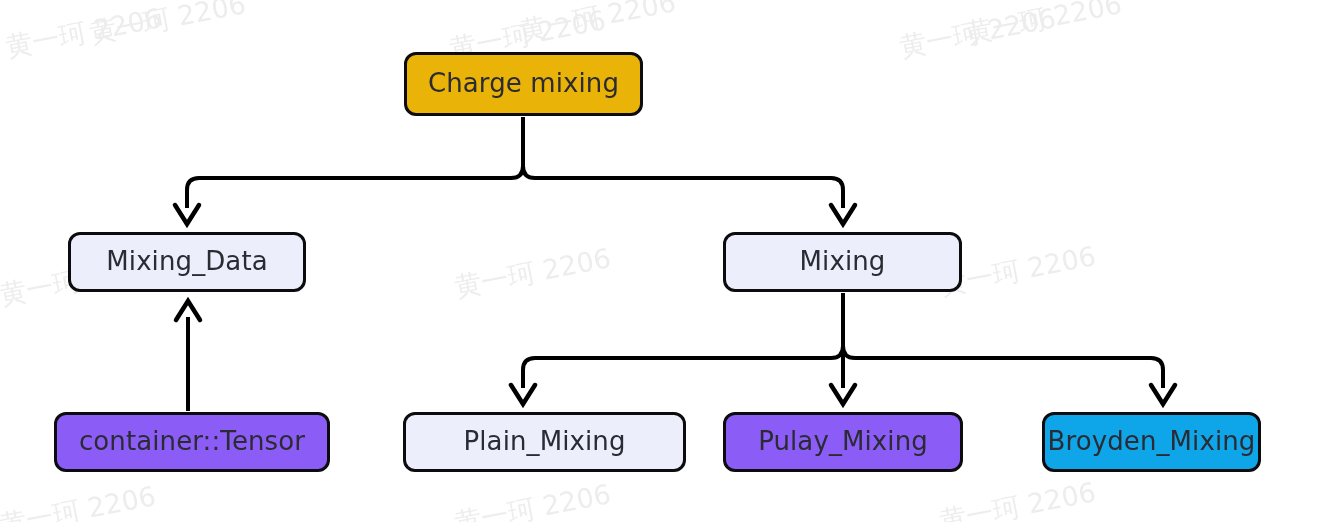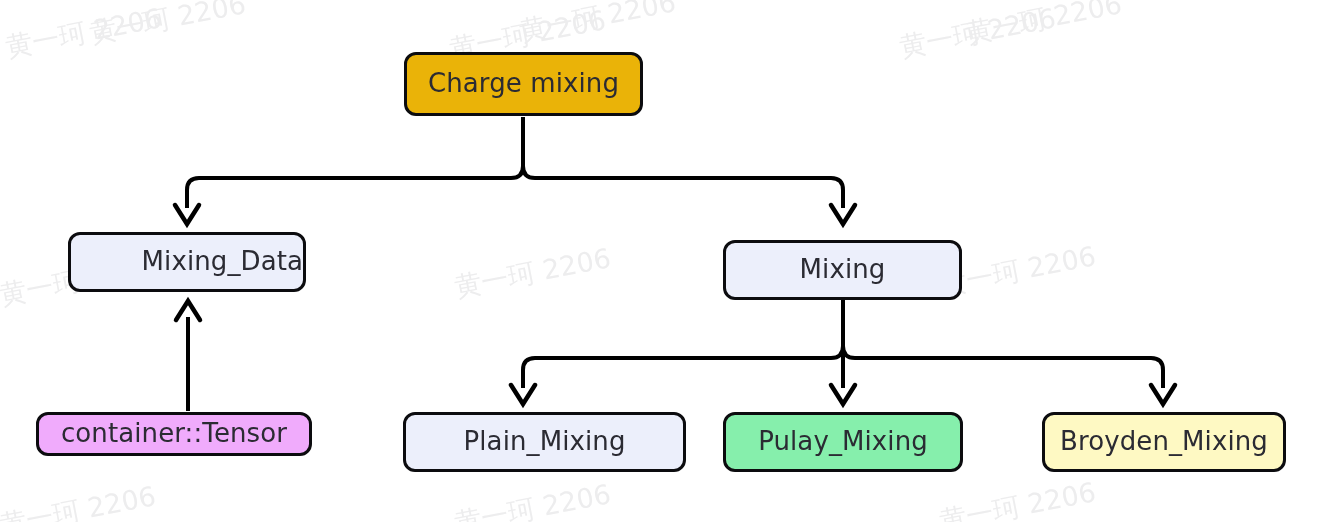--- a/index.html
+++ b/index.html
@@ -159,7 +159,7 @@
       <div class="node" style="left: 404px; top: 52px; width: 239px; height: 64px; background: #eab308; border-color: rgb(12, 12, 15);">
         <span class="node-label">Charge mixing</span>
       </div>
-      <div class="node" style="left: 68px; top: 232px; width: 238px; height: 60px; background: rgb(236, 239, 251); border-color: rgb(12, 12, 15); justify-content: flex-end;">
+      <div class="node" style="left: 68px; top: 232px; width: 238px; height: 60px; background: rgb(236, 239, 251); border-color: rgb(12, 12, 15);">
         <span class="node-label">Mixing_Data</span>
       </div>
       <div class="node" style="left: 723px; top: 240px; width: 239px; height: 60px; background: rgb(236, 239, 251); border-color: rgb(12, 12, 15);">

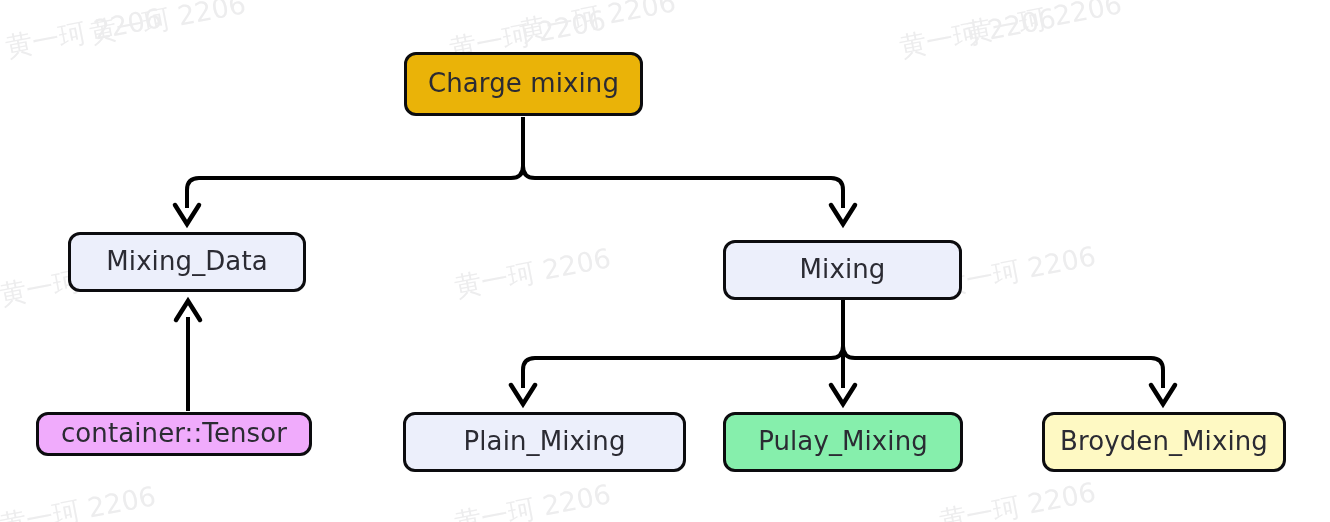--- a/index.html
+++ b/index.html
@@ -162,7 +162,7 @@
       <div class="node" style="left: 68px; top: 232px; width: 238px; height: 60px; background: rgb(236, 239, 251); border-color: rgb(12, 12, 15);">
         <span class="node-label">Mixing_Data</span>
       </div>
-      <div class="node" style="left: 723px; top: 240px; width: 239px; height: 60px; background: rgb(236, 239, 251); border-color: rgb(12, 12, 15);">
+      <div class="node" style="left: 723px; top: 232px; width: 239px; height: 60px; background: rgb(236, 239, 251); border-color: rgb(12, 12, 15);">
         <span class="node-label">Mixing</span>
       </div>
       <div class="node" style="left: 36px; top: 412px; width: 276px; height: 44px; background: #f0abfc; border-color: rgb(12, 12, 15);">

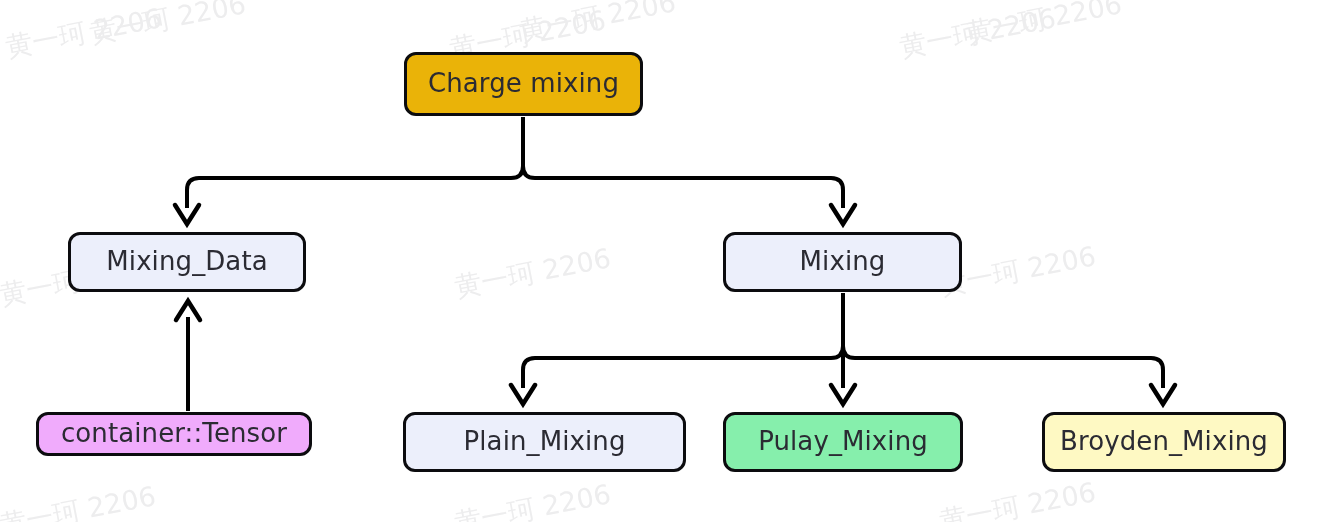--- a/index.html
+++ b/index.html
@@ -165,7 +165,7 @@
       <div class="node" style="left: 723px; top: 232px; width: 239px; height: 60px; background: rgb(236, 239, 251); border-color: rgb(12, 12, 15);">
         <span class="node-label">Mixing</span>
       </div>
-      <div class="node" style="left: 36px; top: 412px; width: 276px; height: 44px; background: #f0abfc; border-color: rgb(12, 12, 15);">
+      <div class="node" style="left: 54px; top: 412px; width: 276px; height: 60px; background: #8b5cf6; border-color: rgb(12, 12, 15);">
         <span class="node-label">container::Tensor</span>
       </div>
       <div class="node" style="left: 403px; top: 412px; width: 283px; height: 60px; background: rgb(236, 239, 251); border-color: rgb(12, 12, 15);">

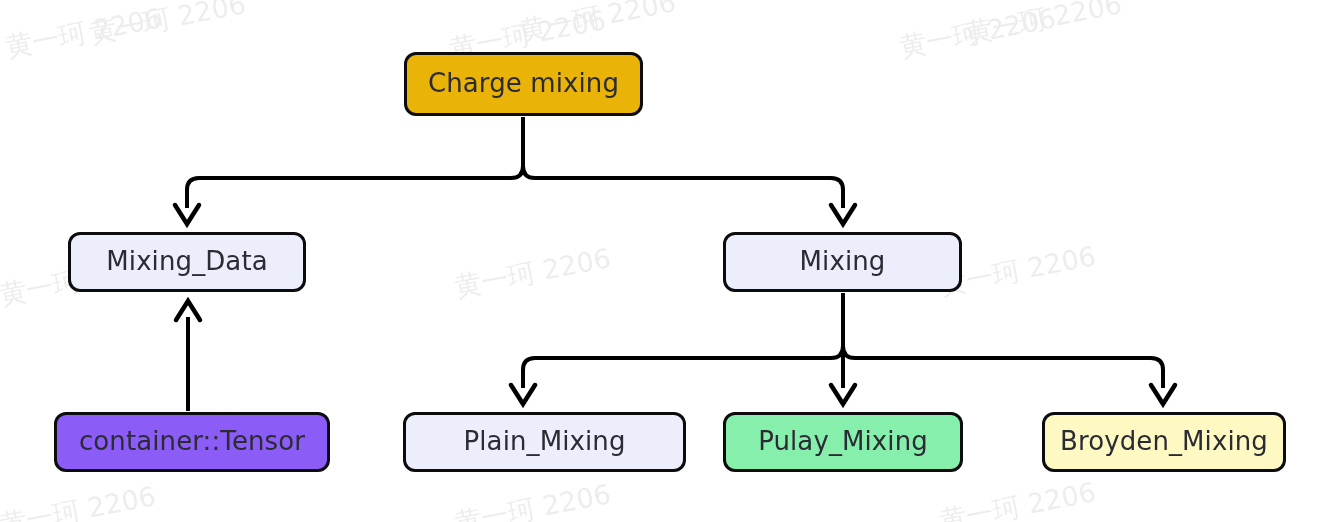--- a/index.html
+++ b/index.html
@@ -171,7 +171,7 @@
       <div class="node" style="left: 403px; top: 412px; width: 283px; height: 60px; background: rgb(236, 239, 251); border-color: rgb(12, 12, 15);">
         <span class="node-label">Plain_Mixing</span>
       </div>
-      <div class="node" style="left: 723px; top: 412px; width: 240px; height: 60px; background: #86efac; border-color: rgb(12, 12, 15);">
+      <div class="node" style="left: 723px; top: 412px; width: 240px; height: 60px; background: #8b5cf6; border-color: rgb(12, 12, 15);">
         <span class="node-label">Pulay_Mixing</span>
       </div>
       <div class="node" style="left: 1042px; top: 412px; width: 244px; height: 60px; background: #fef9c3; border-color: rgb(12, 12, 15);">

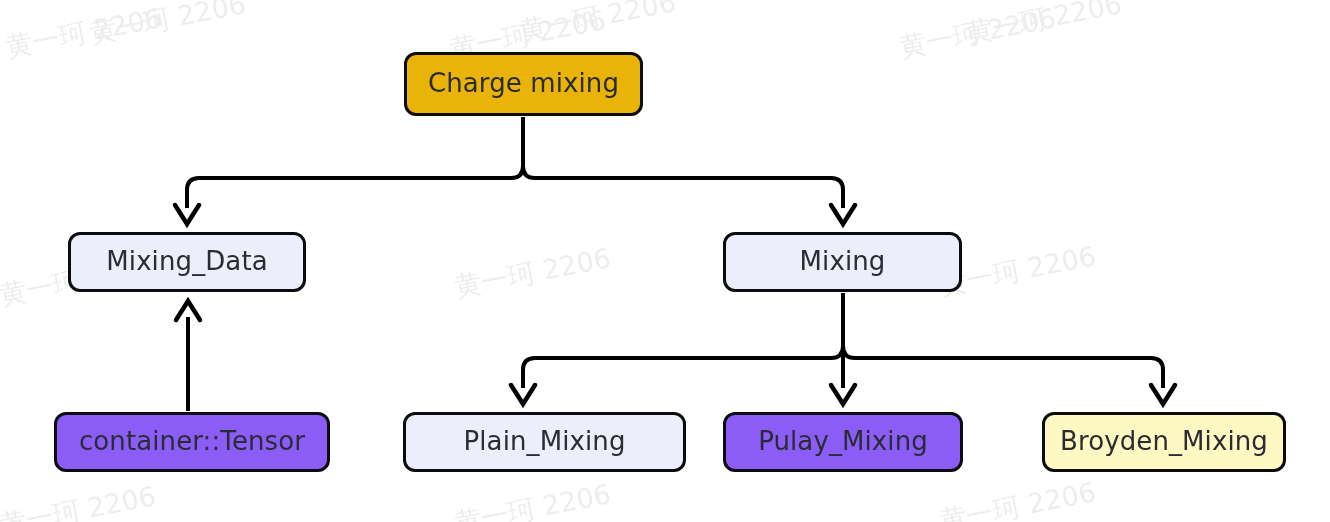--- a/index.html
+++ b/index.html
@@ -174,7 +174,7 @@
       <div class="node" style="left: 723px; top: 412px; width: 240px; height: 60px; background: #8b5cf6; border-color: rgb(12, 12, 15);">
         <span class="node-label">Pulay_Mixing</span>
       </div>
-      <div class="node" style="left: 1042px; top: 412px; width: 244px; height: 60px; background: #fef9c3; border-color: rgb(12, 12, 15);">
+      <div class="node" style="left: 1042px; top: 412px; width: 219px; height: 60px; background: #0ea5e9; border-color: rgb(12, 12, 15);">
         <span class="node-label">Broyden_Mixing</span>
       </div>
     </div>

